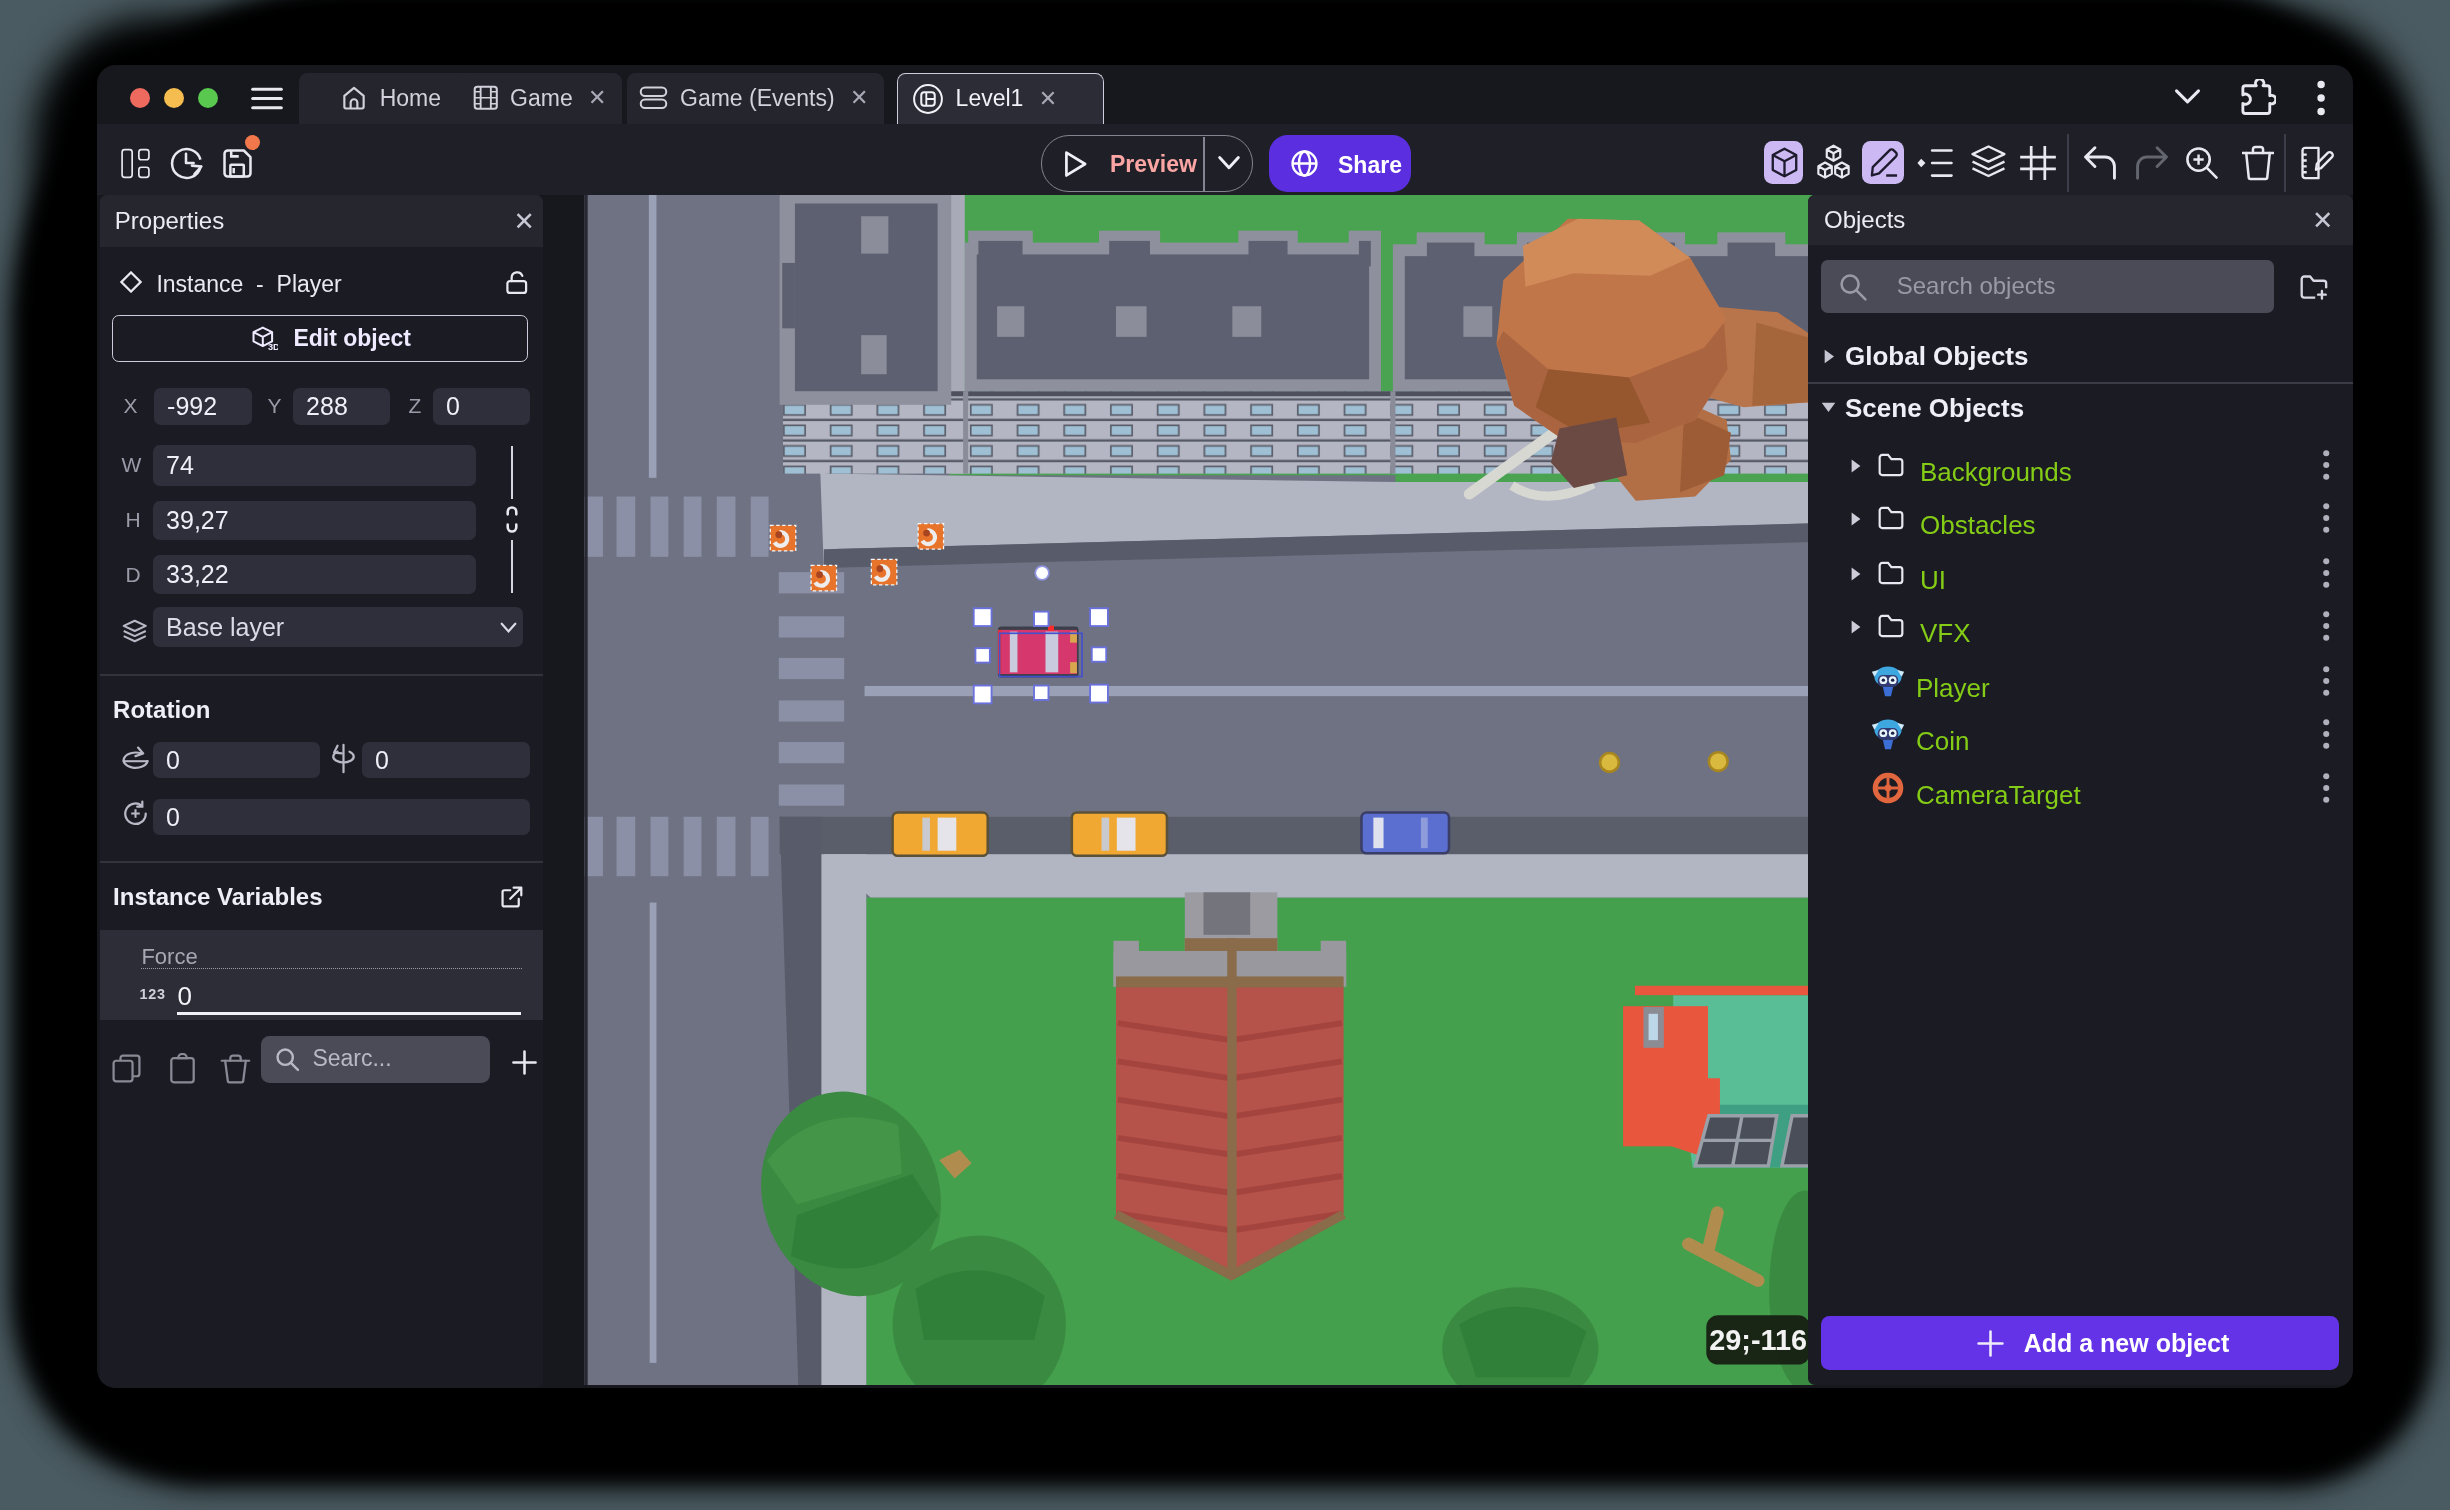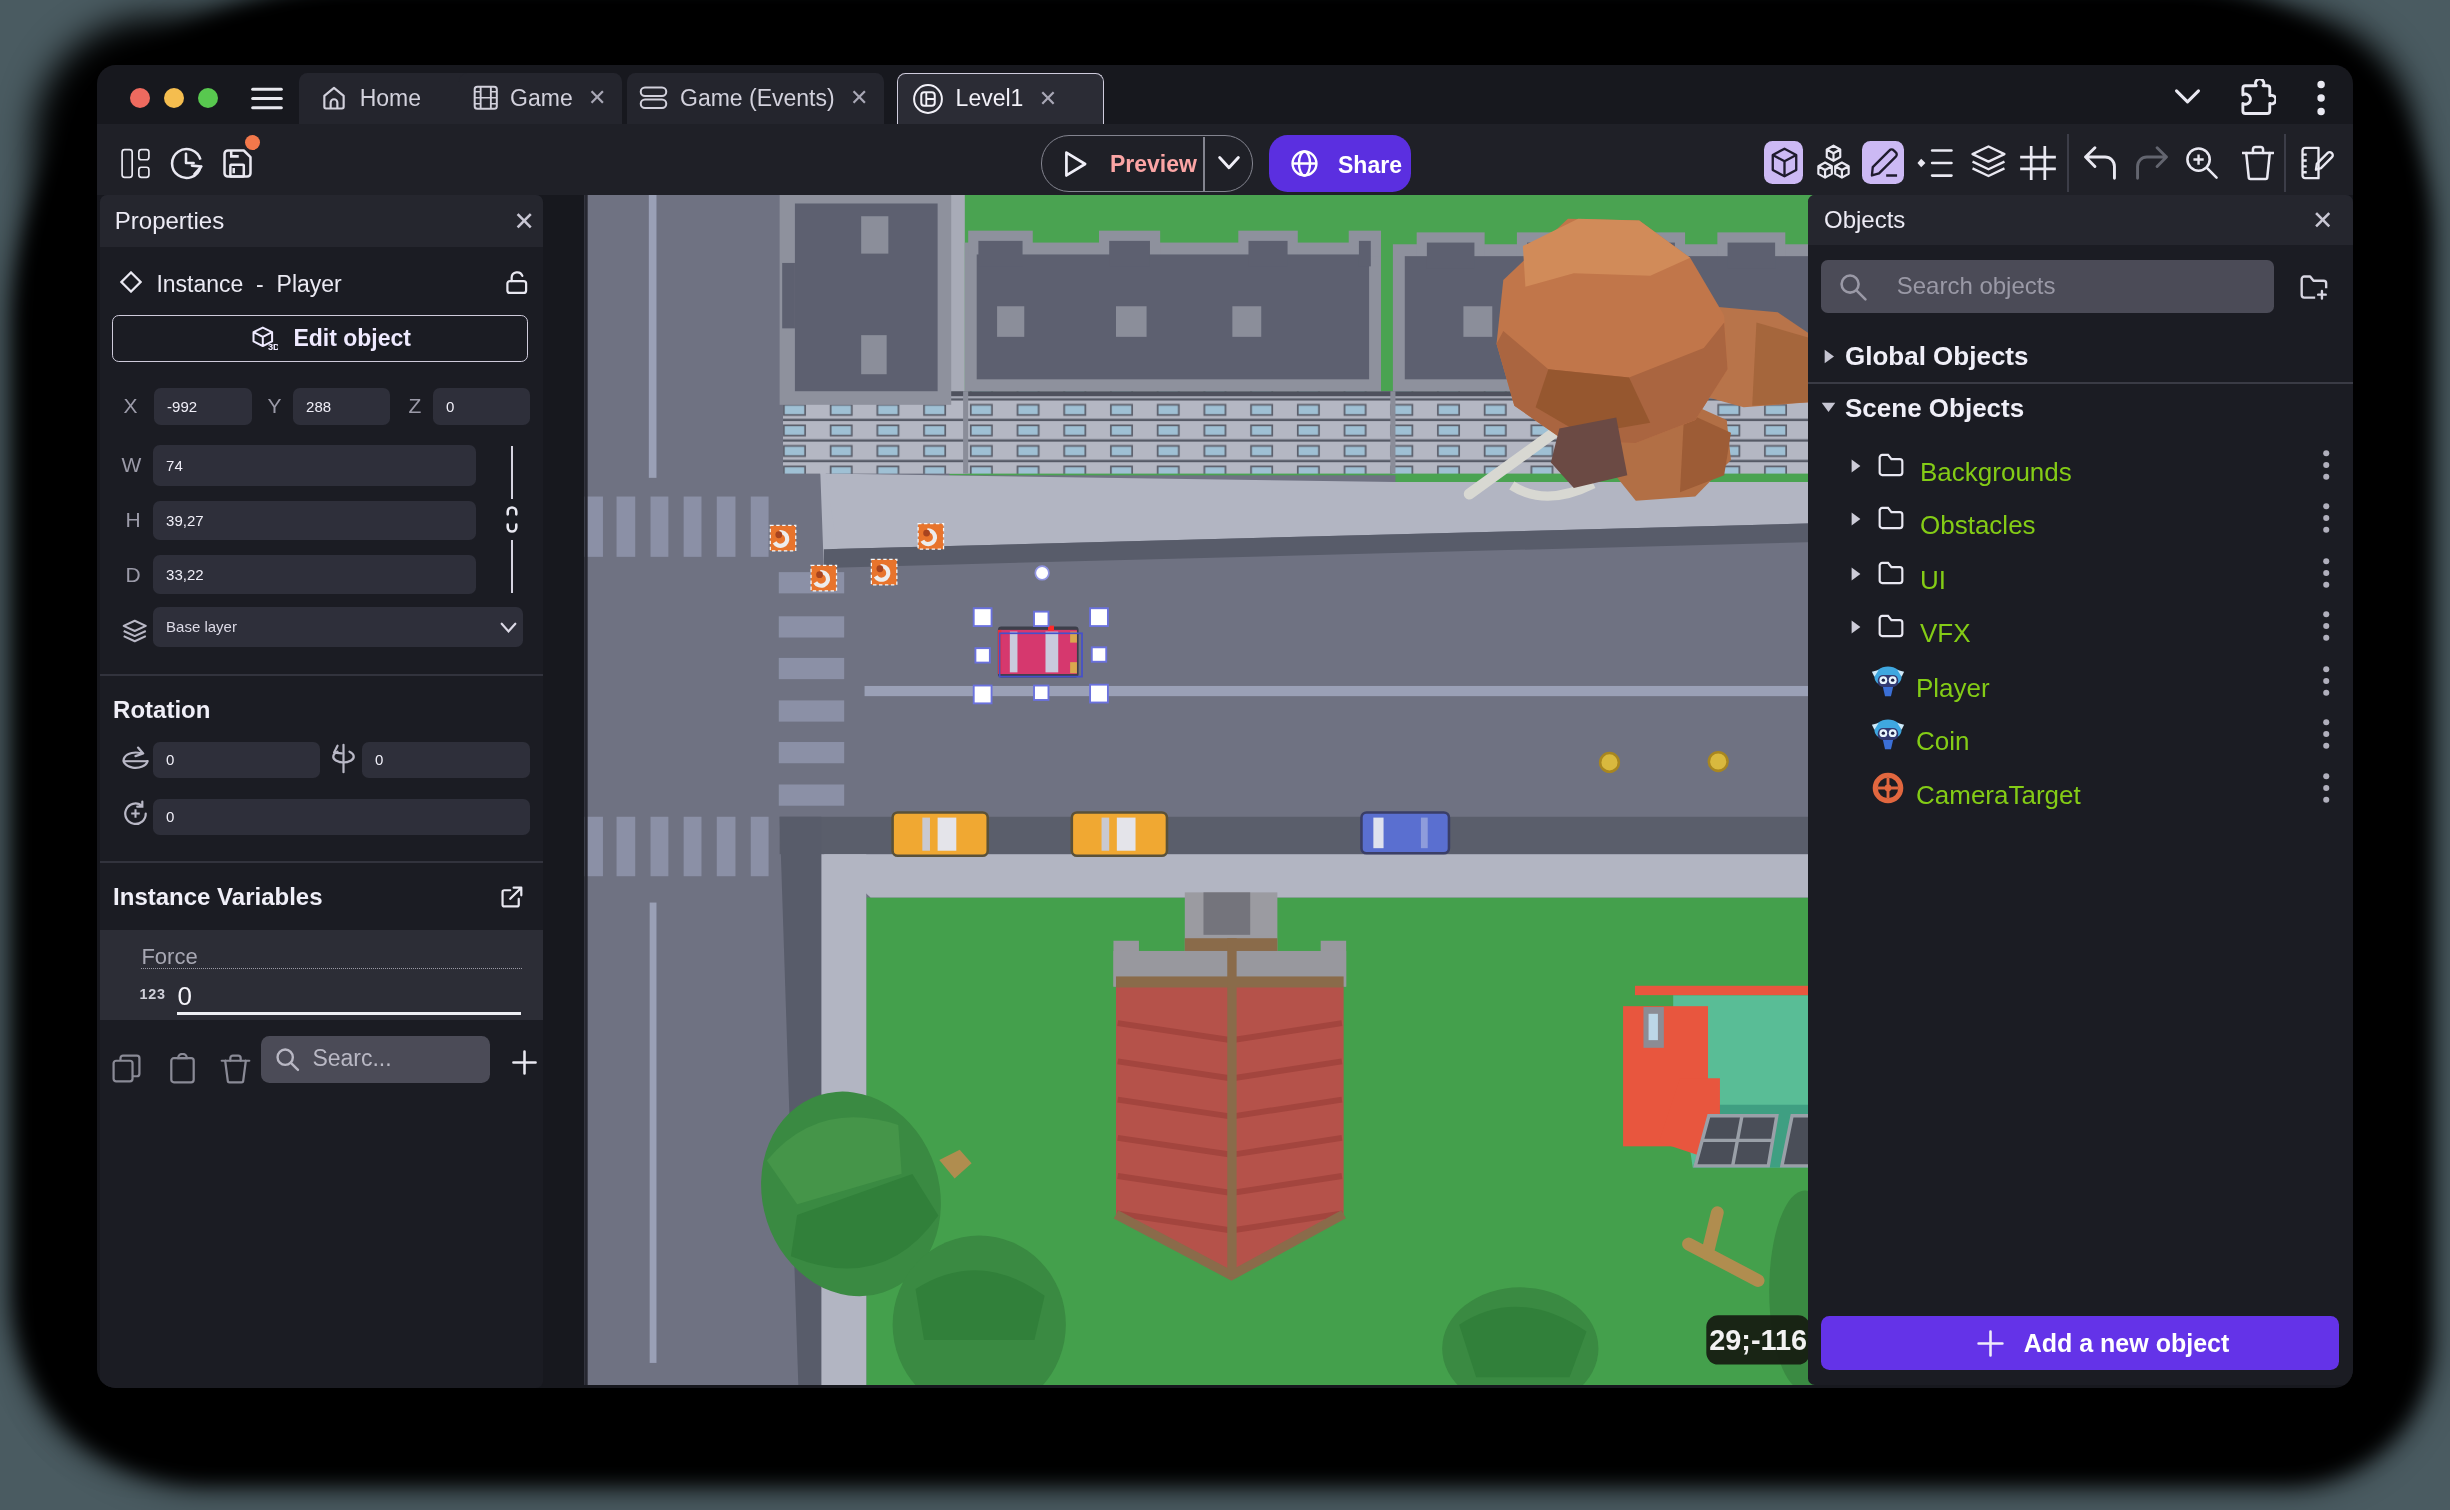--- a/index.html
+++ b/index.html
@@ -49,7 +49,7 @@
         <line x1="2" y1="27" x2="36" y2="27"></line>
     </g>
   </svg>
-  <div class="tab" style="left:202px; width:177px;">
+  <div class="tab" style="left:202px; width:177px;padding-left:20px;">
     <svg style="margin-left:22px;" width="26" height="26" viewBox="0 0 31 31">
       <path d="M4 13 L15.5 3.5 L27 13 V26 a2 2 0 0 1 -2 2 H6 a2 2 0 0 1 -2 -2 Z" fill="none" stroke="#d2d1dc" stroke-width="2.6" stroke-linejoin="round"></path>
       <path d="M11.5 28 v-7 a4 4 0 0 1 8 0 v7" fill="none" stroke="#d2d1dc" stroke-width="2.6"></path>

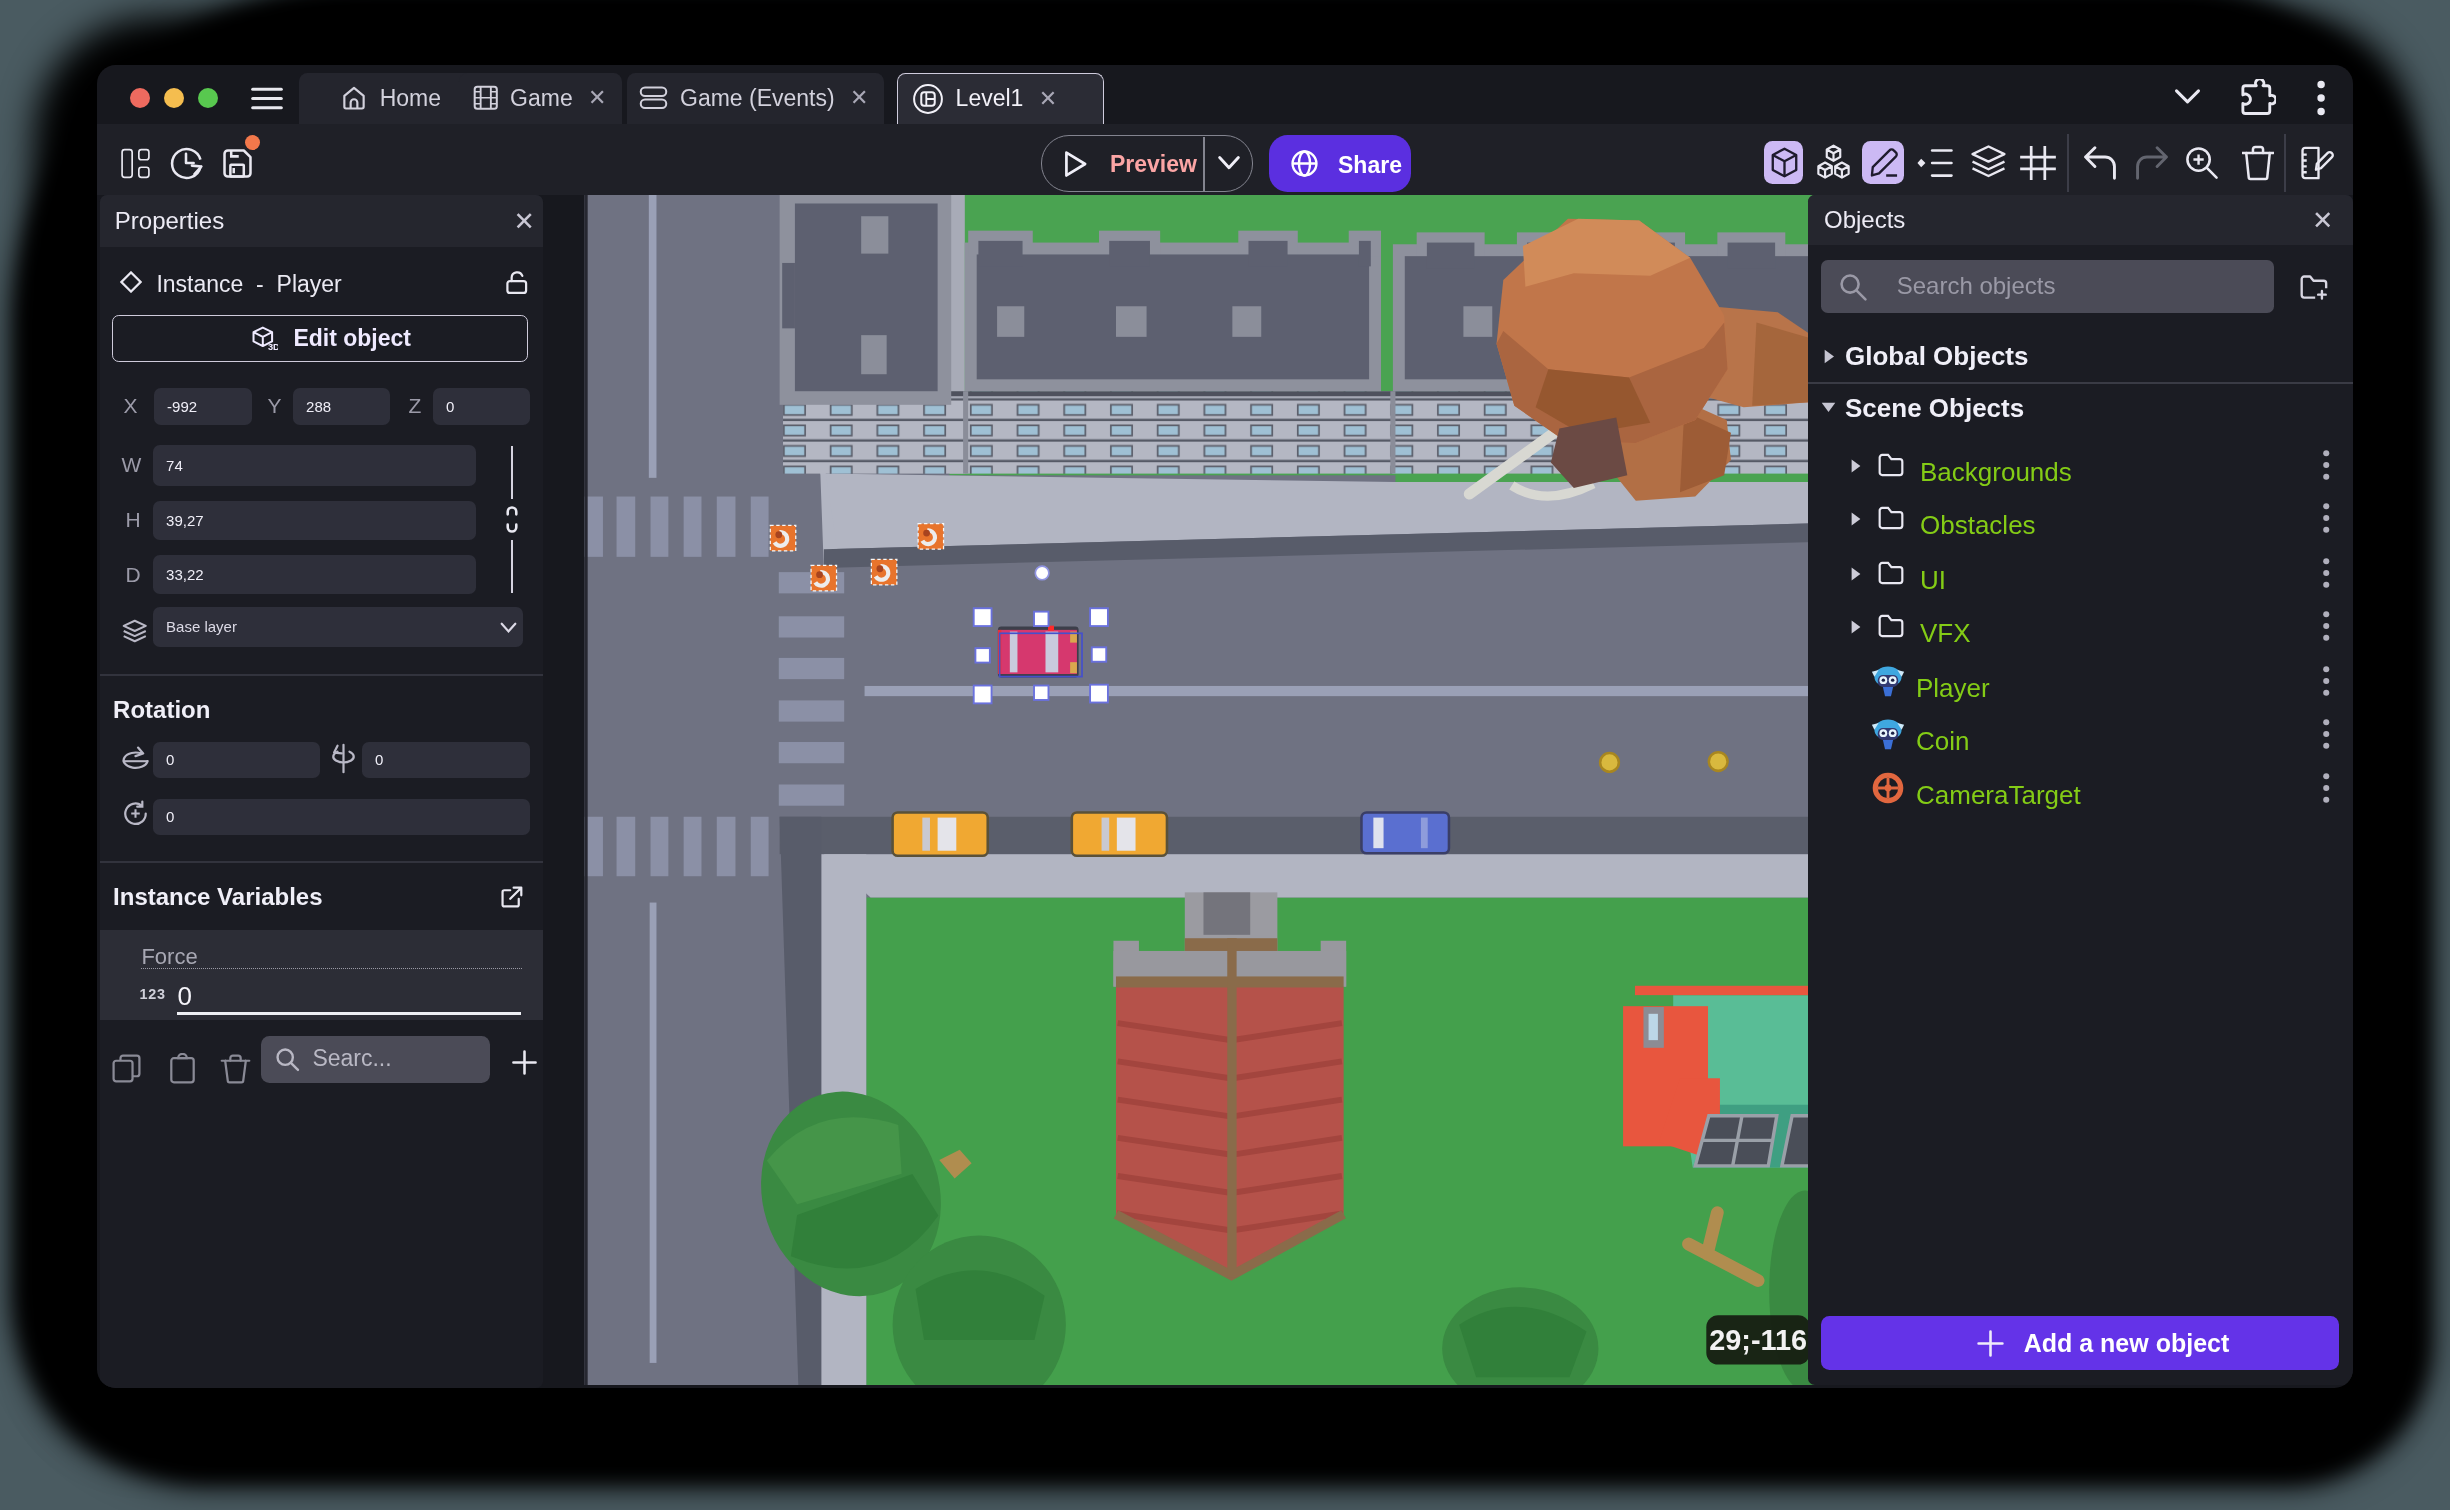--- a/index.html
+++ b/index.html
@@ -24,7 +24,7 @@
   .phead { position:absolute; left:0; top:0; width:100%; height:52px; background:#25262e;
            border-radius:6.8px 6.8px 0 0; color:#eceaf4; font-size:24px; }
   .input { position:absolute; background:#2e2f3a; border-radius:6.8px; color:#f0eff8;
-           font-size:15px; line-height:39px; padding-left:12.7px; }
+           font-size:25px; line-height:39px; padding-left:12.7px; }
   .ico { stroke:#e9e8f1; fill:none; stroke-width:2; stroke-linecap:round; stroke-linejoin:round; }
   .orow { position:absolute; left:0; width:545px; height:54px; }
   .orow .tri { position:absolute; left:42px; top:18.7px; width:12px; height:16px; }

